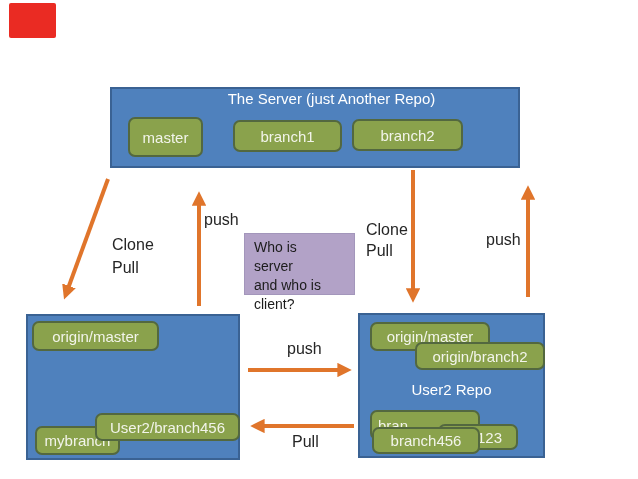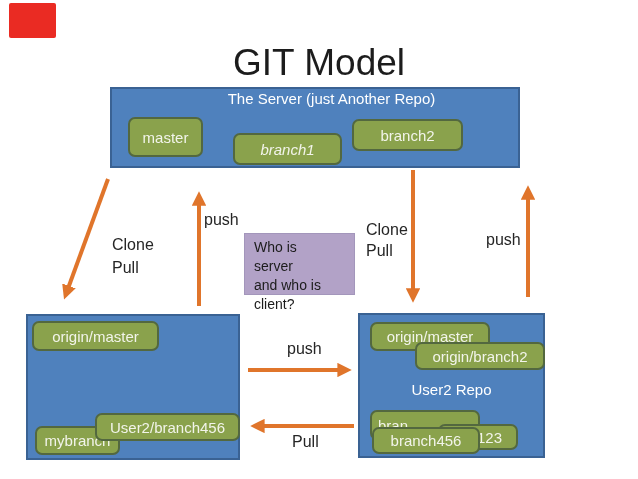--- a/index.html
+++ b/index.html
@@ -37,7 +37,6 @@
 
   <div id="red-block" class="abs"></div>
 
-  <div id="title" class="abs">GIT Model</div>
 
   <div id="server-box" class="abs bluebox"></div>
   <div id="server-title" class="abs white-label">The Server (just Another Repo)</div>

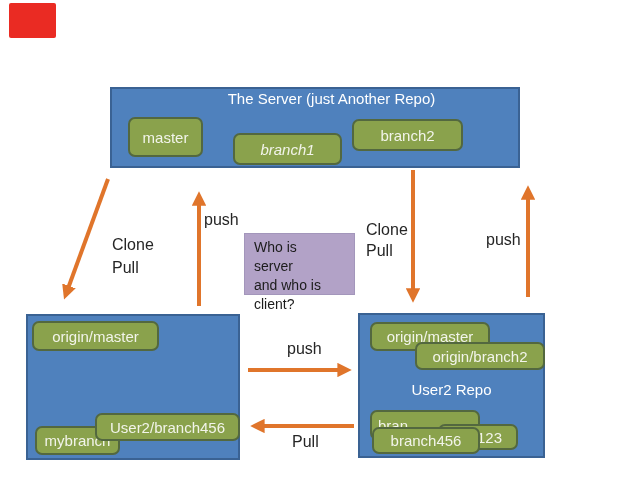--- a/index.html
+++ b/index.html
@@ -41,7 +41,7 @@
   <div id="server-box" class="abs bluebox"></div>
   <div id="server-title" class="abs white-label">The Server (just Another Repo)</div>
   <div class="abs greenbox" style="left:128px;top:117px;width:75px;height:40px;">master</div>
-  <div class="abs greenbox" style="left:233px;top:133px;width:109px;height:32px;font-style:italic;">branch1</div>
+  <div class="abs greenbox" style="left:233px;top:120px;width:109px;height:32px;">branch1</div>
   <div class="abs greenbox" style="left:352px;top:119px;width:111px;height:32px;">branch2</div>
 
   <svg width="638" height="479">

